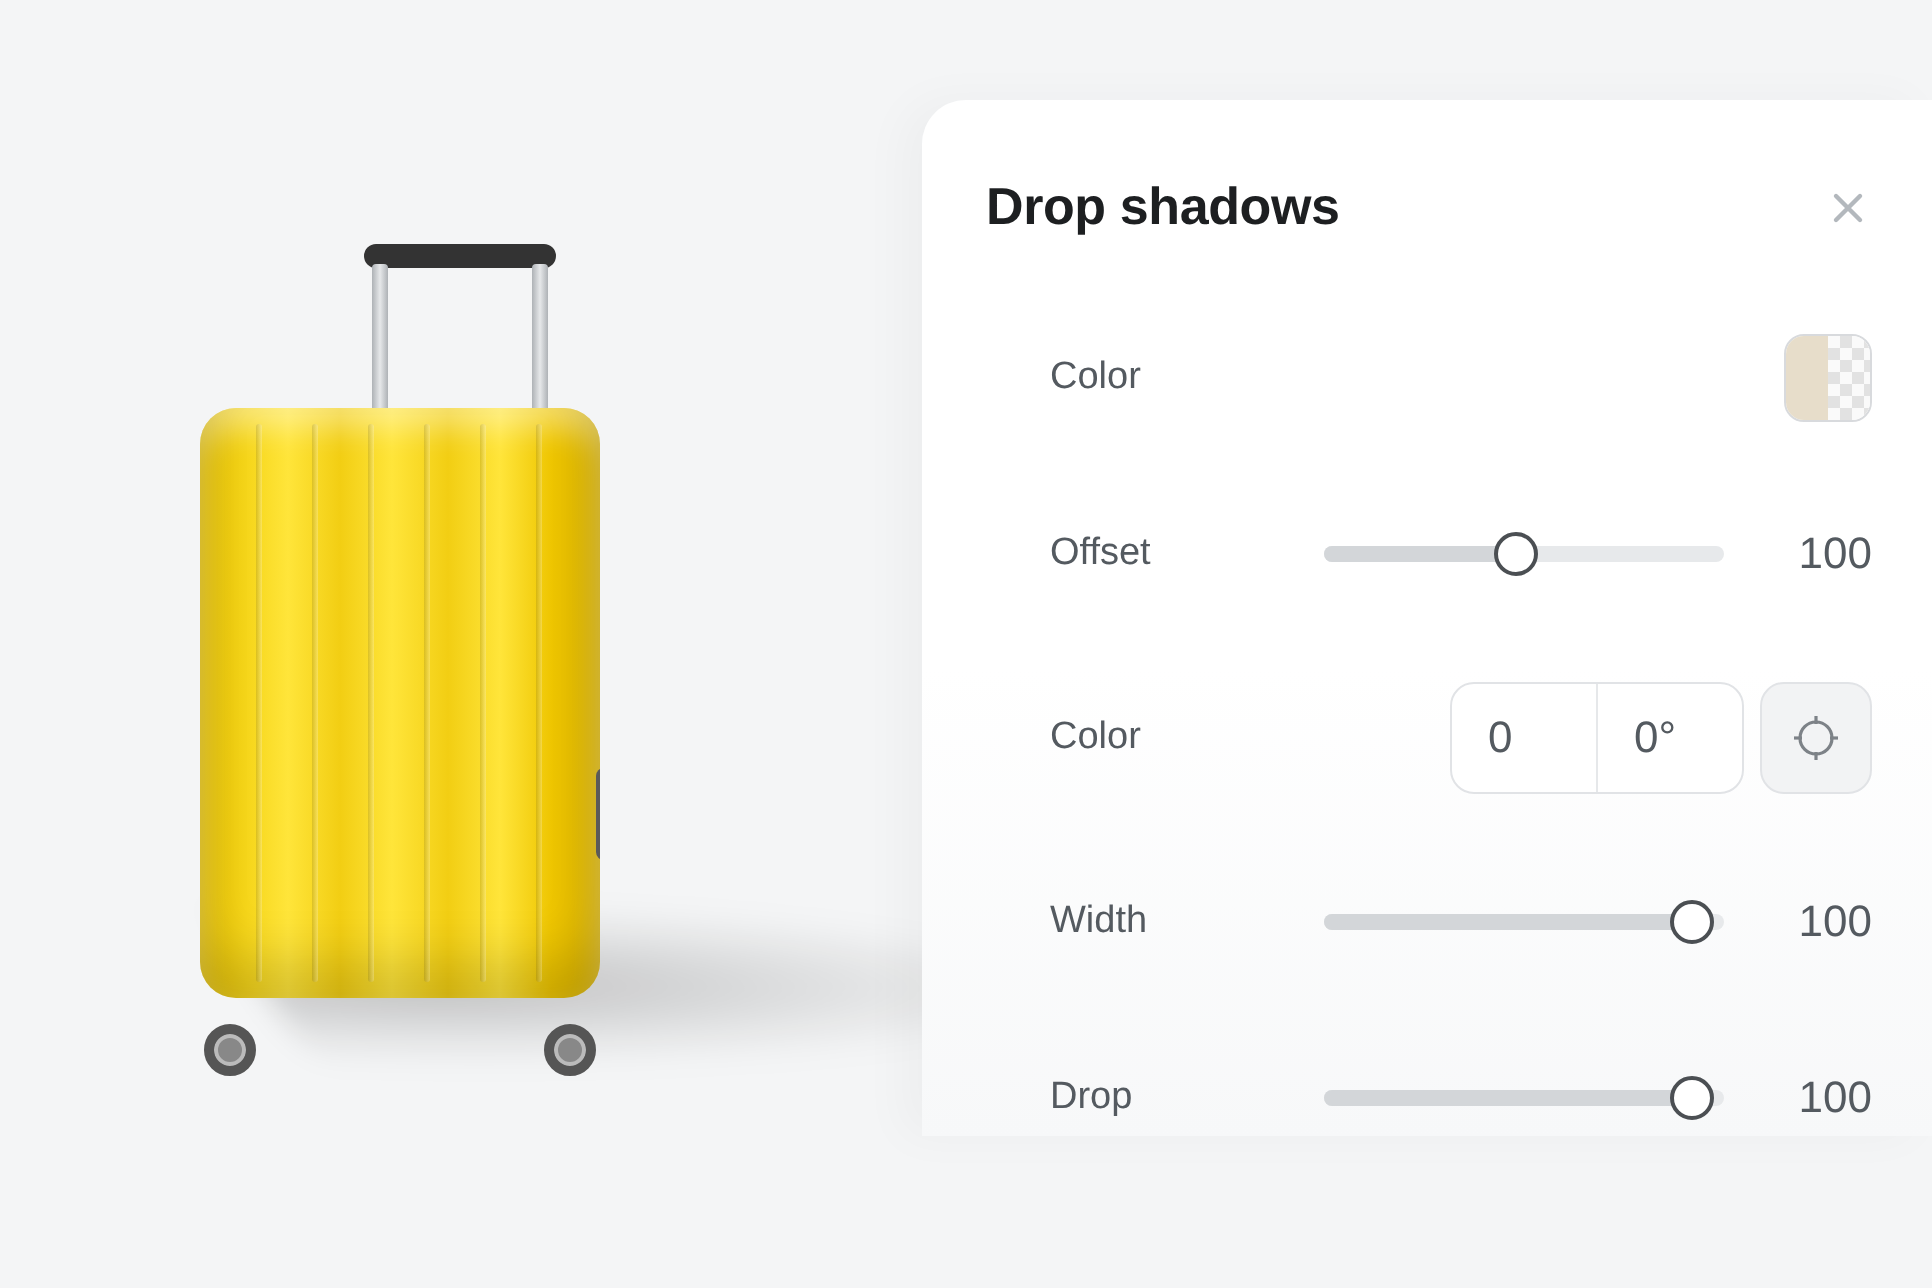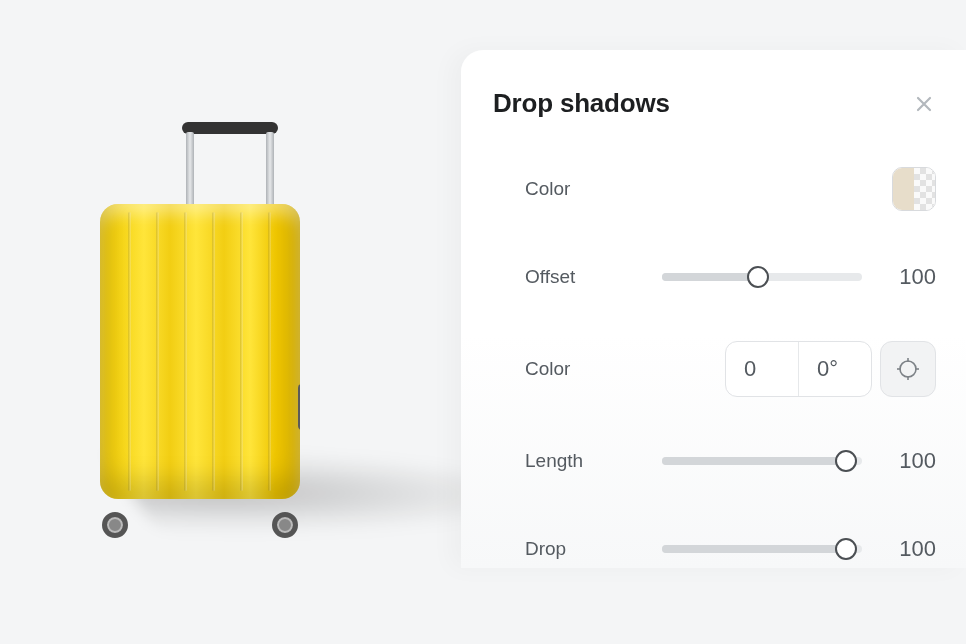--- a/index.html
+++ b/index.html
@@ -334,7 +334,7 @@
   </div>
 
   <div class="row">
-    <div class="label">Length</div>
+    <div class="label">Width</div>
     <div class="slider-wrap">
       <div class="slider">
         <div class="track"></div>

